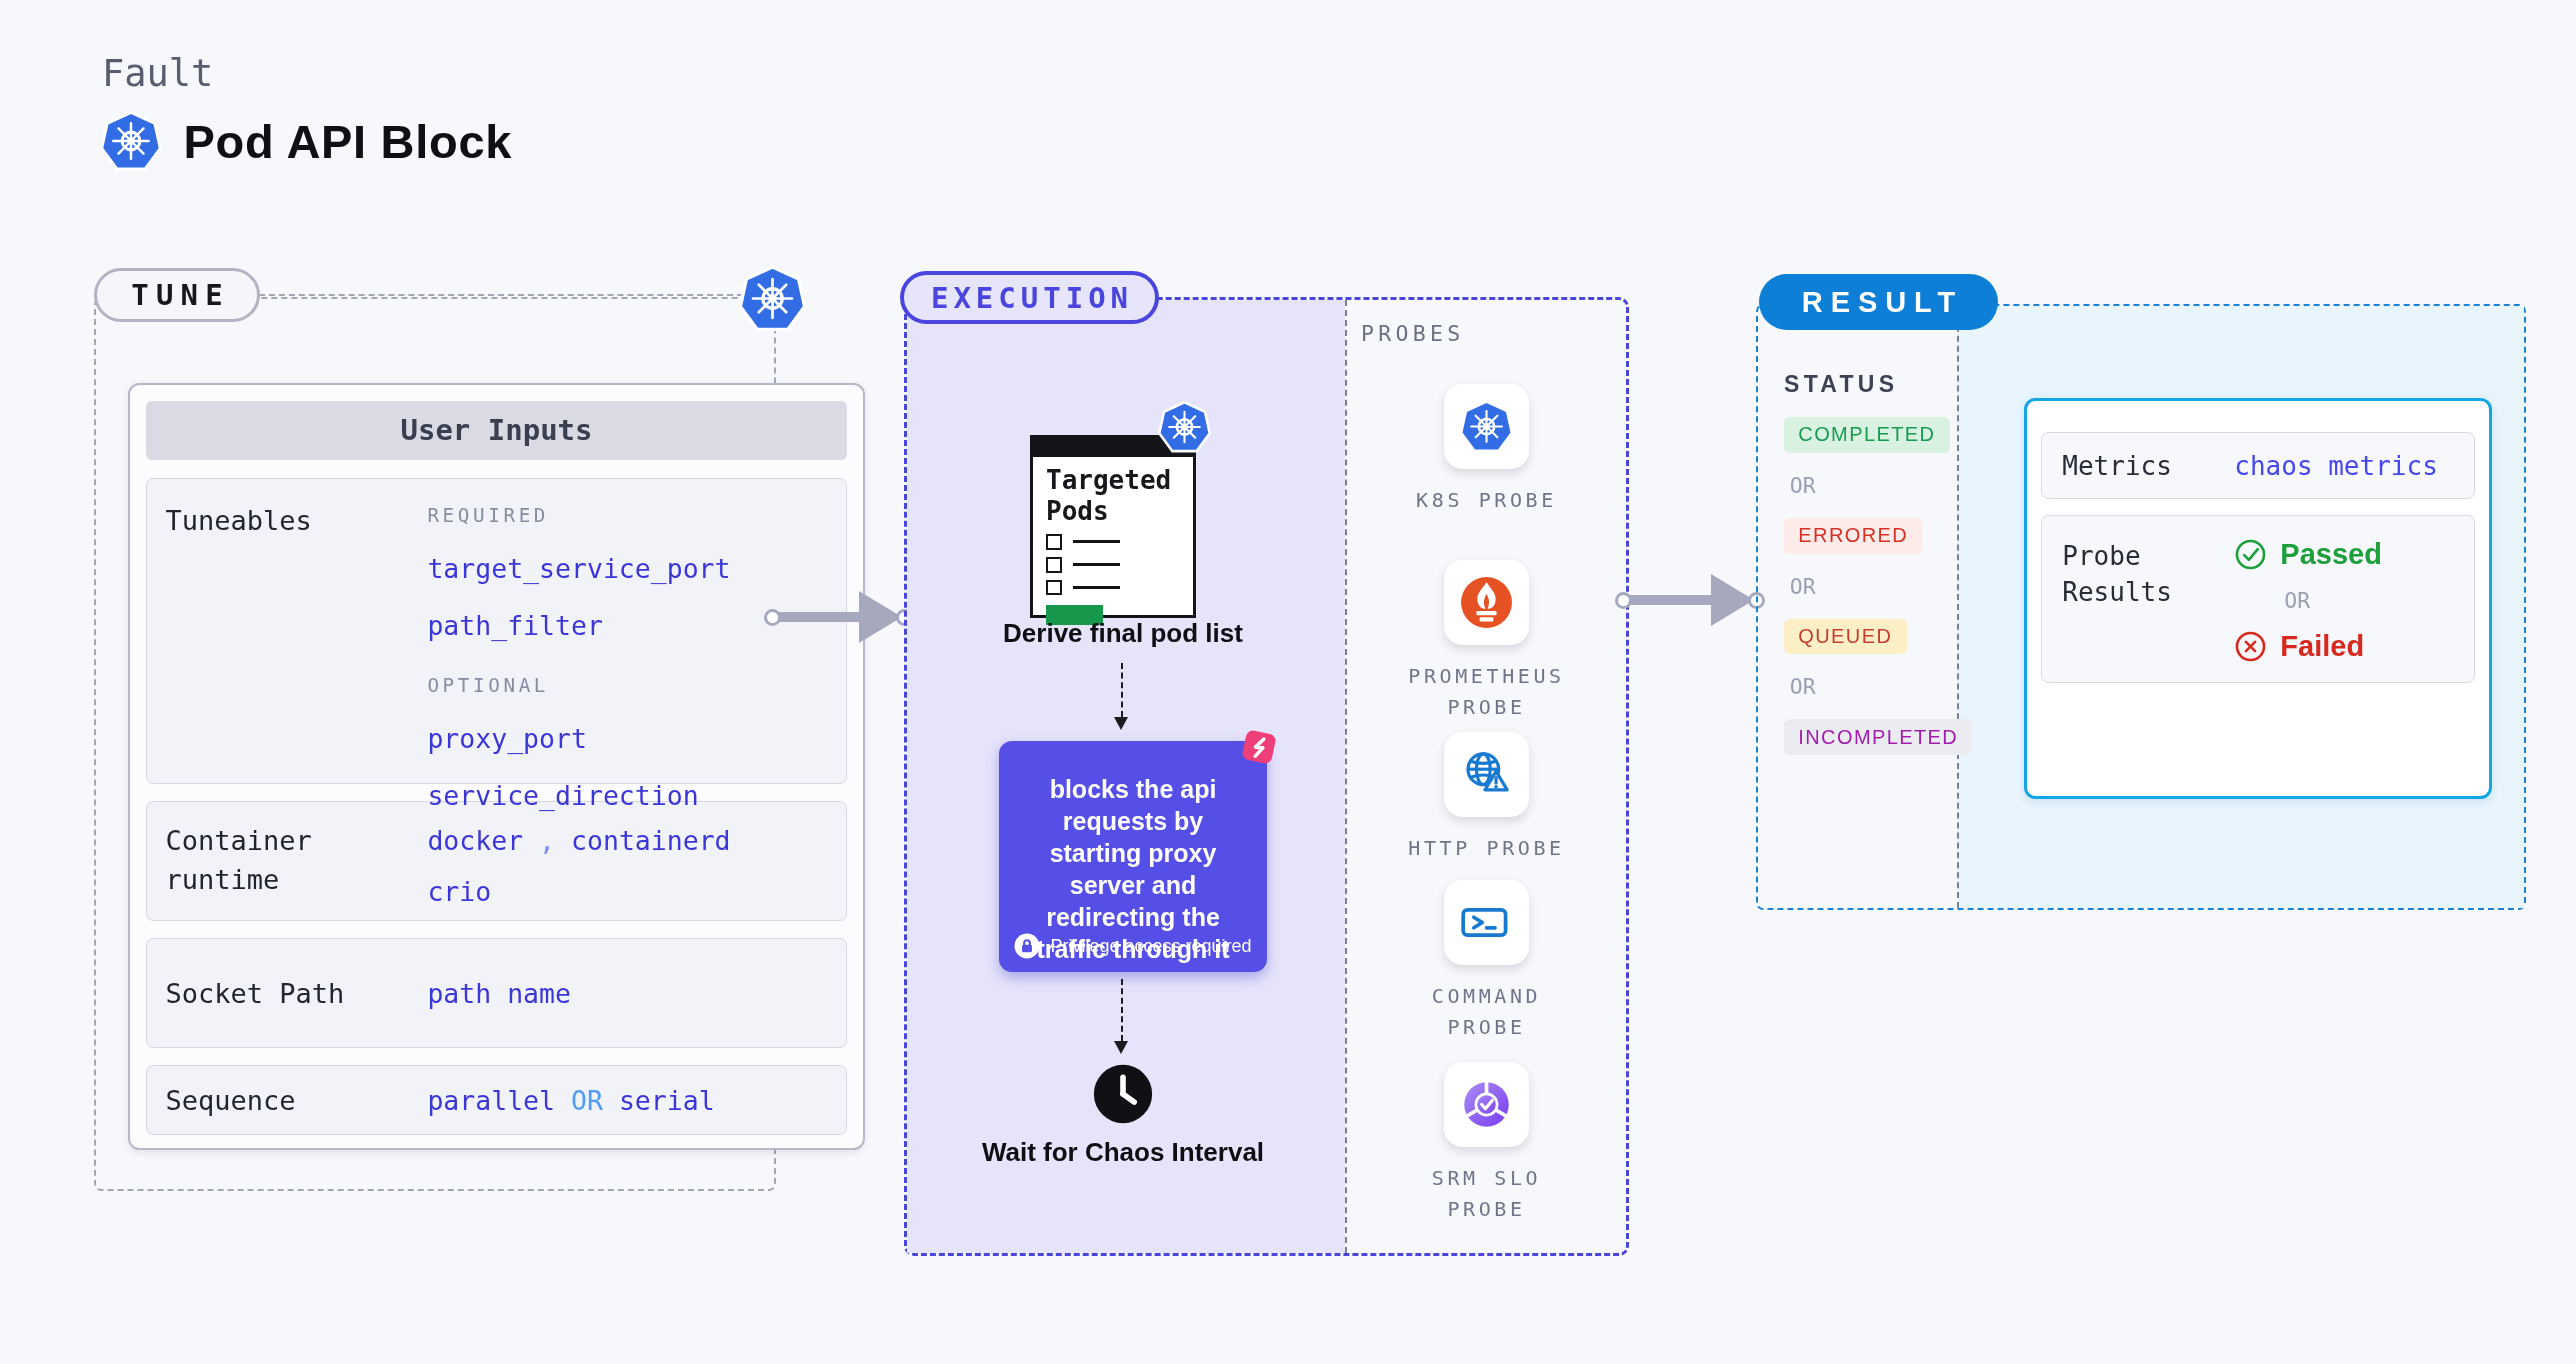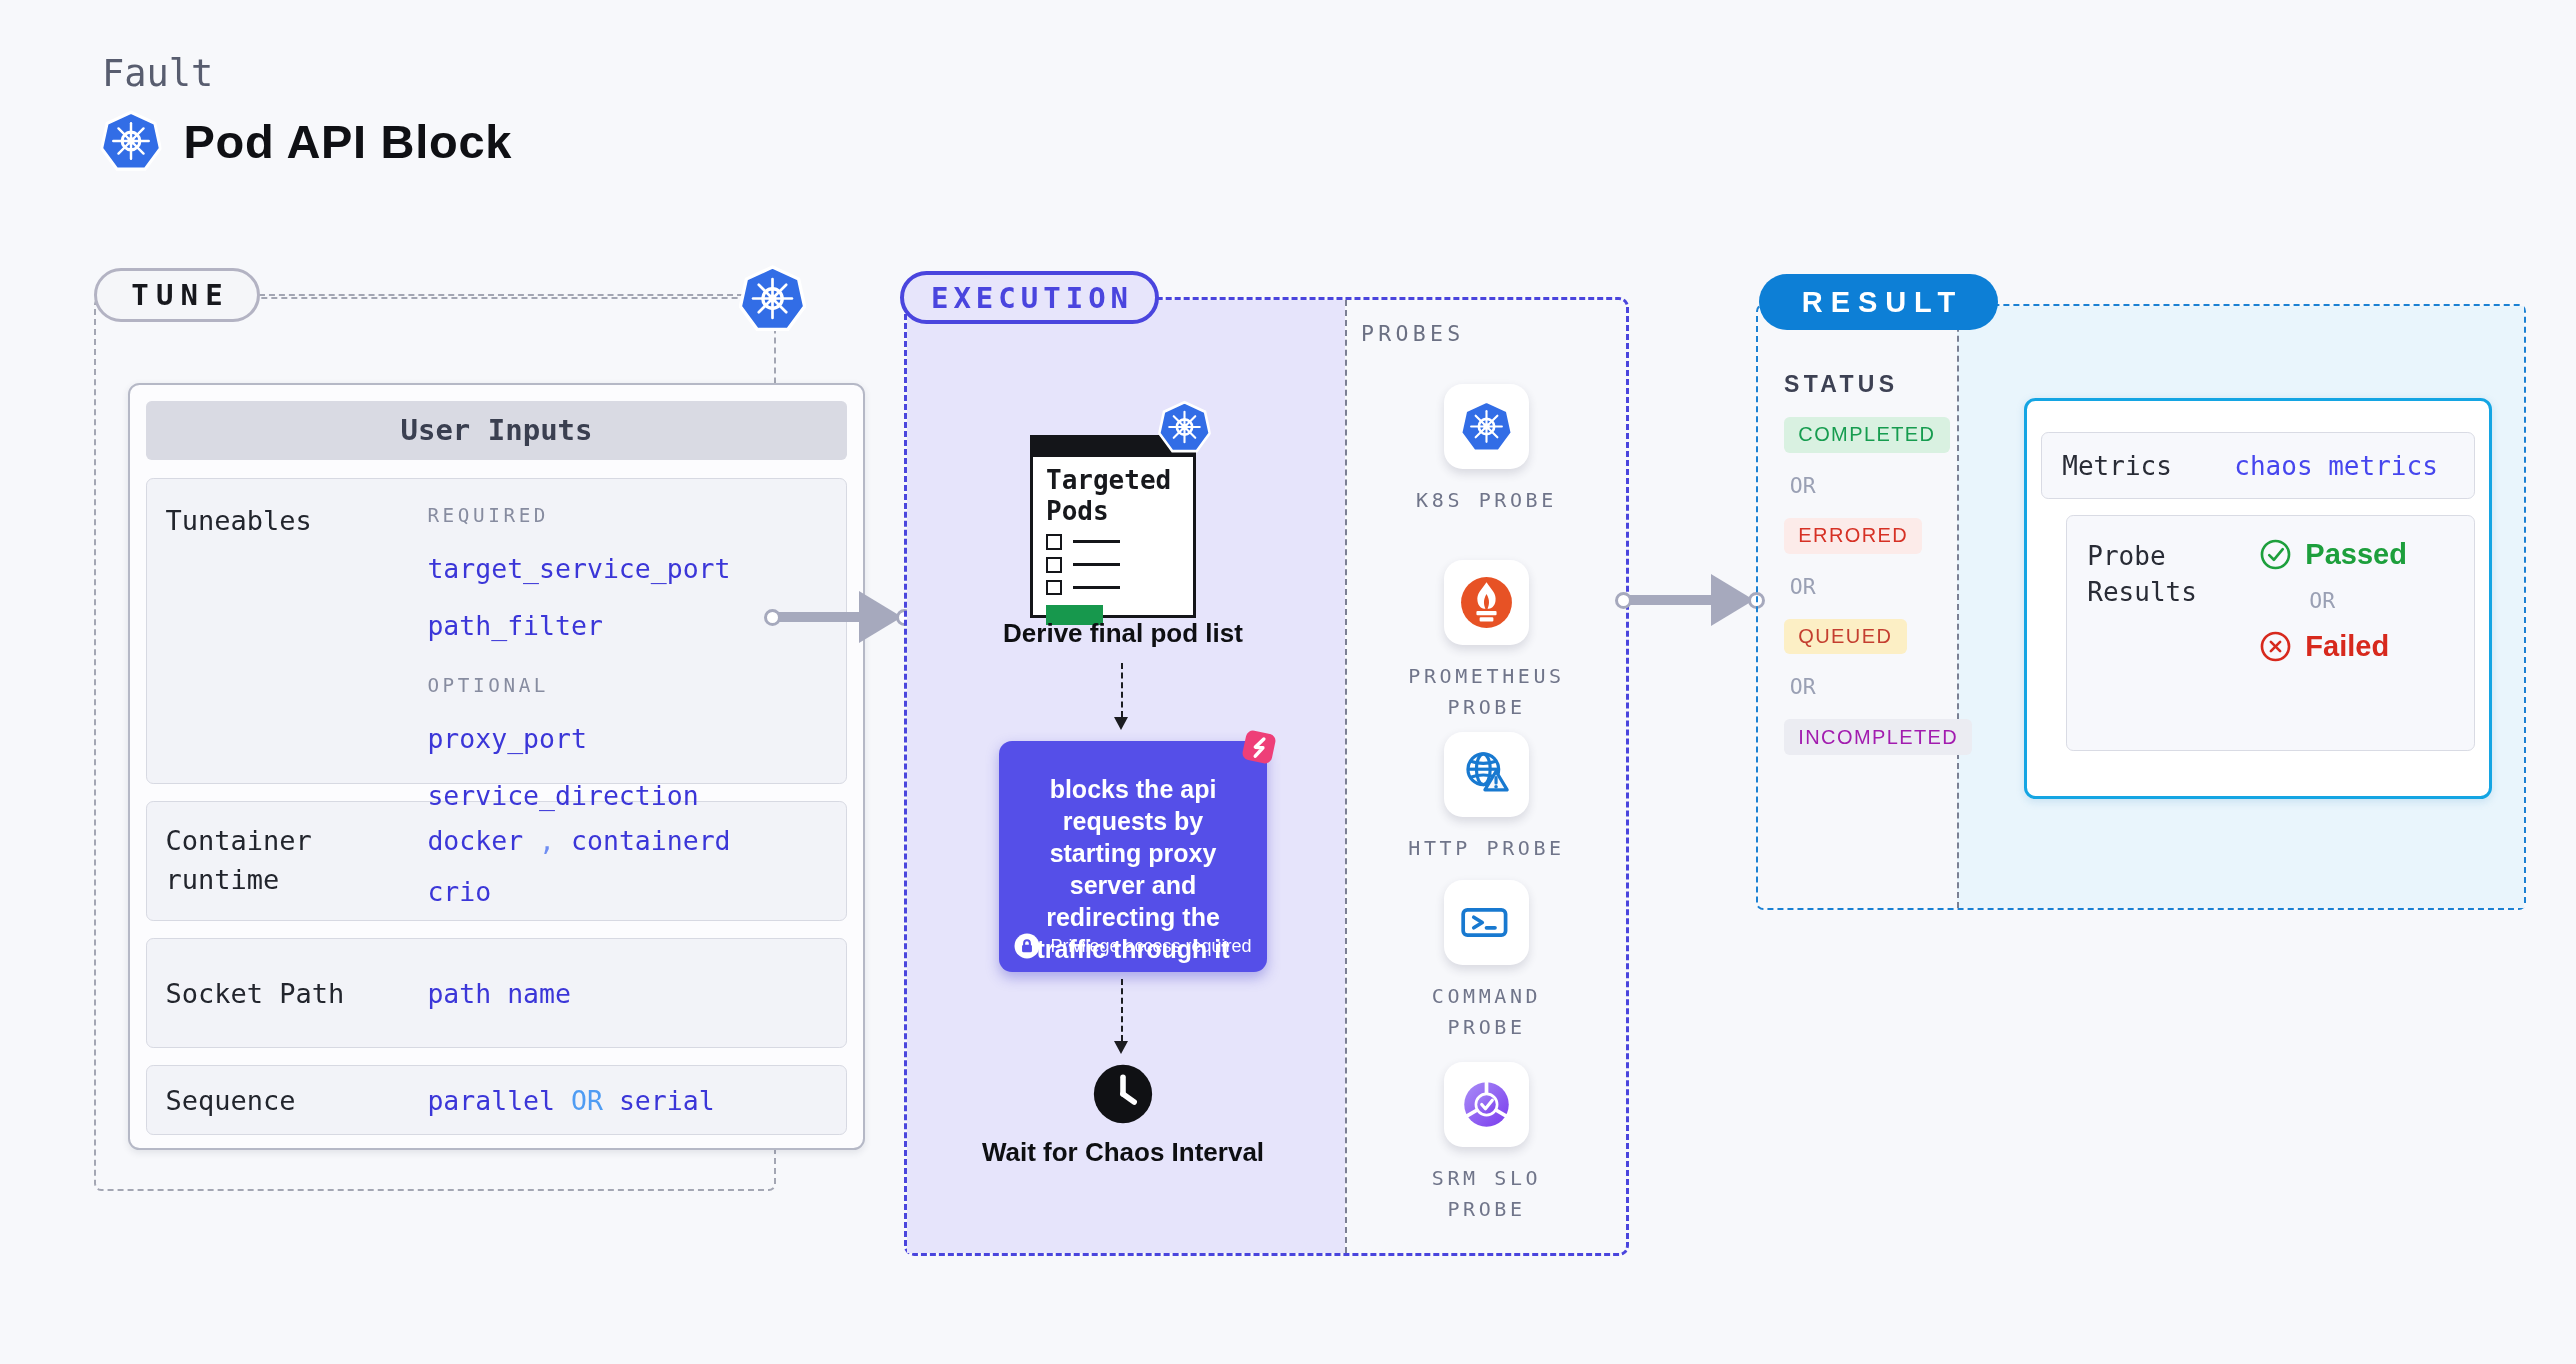--- a/index.html
+++ b/index.html
@@ -152,7 +152,7 @@
   .output-row{margin-top:17px;background:#f7f8fc;border:1.4px solid #d9dbe4;border-radius:7.2px;
               box-sizing:border-box;display:flex;padding:0 20px;}
   .row-metrics{height:67px;align-items:center;}
-  .row-probe{margin-top:15.8px;height:236px;padding-top:21.5px;margin-left:25px;}
+  .row-probe{margin-top:15.8px;height:168px;padding-top:21.5px;}
   .out-label{font-family:"DejaVu Sans Mono",monospace;font-size:26px;color:#292c36;width:172px;
              line-height:1.4;}
   .out-value{font-family:"DejaVu Sans Mono",monospace;font-size:26px;color:#4646ee;}

